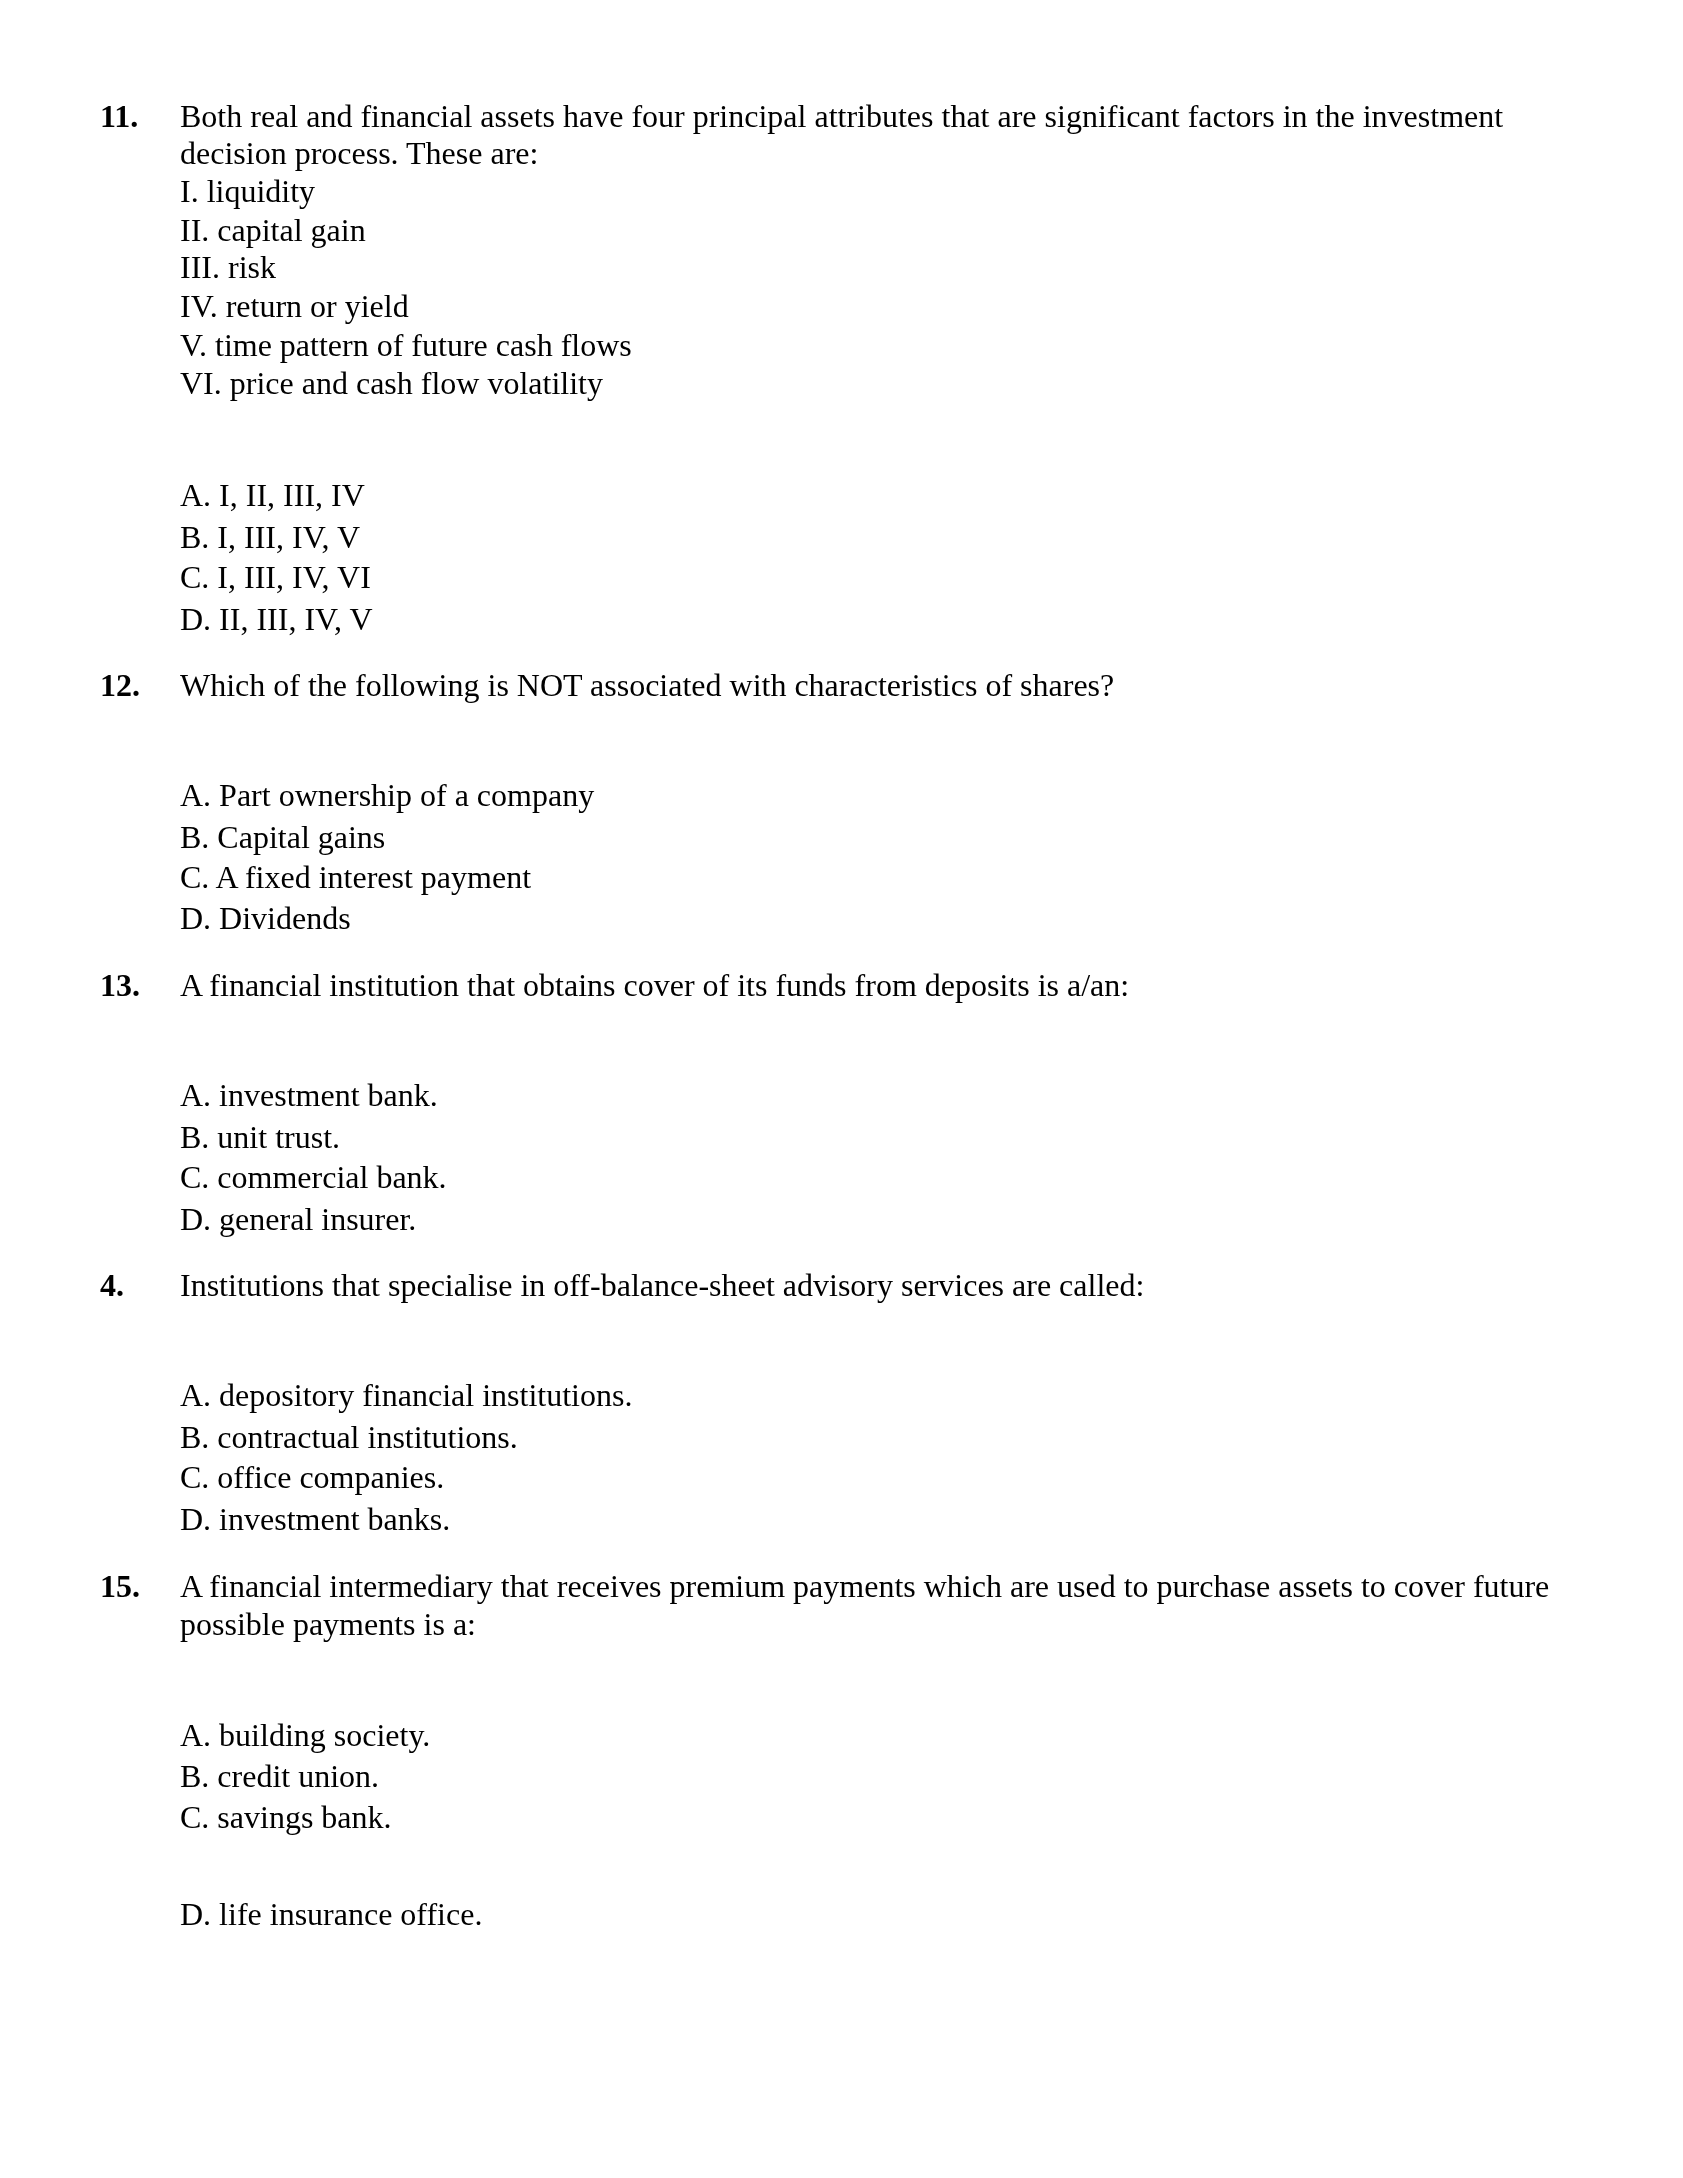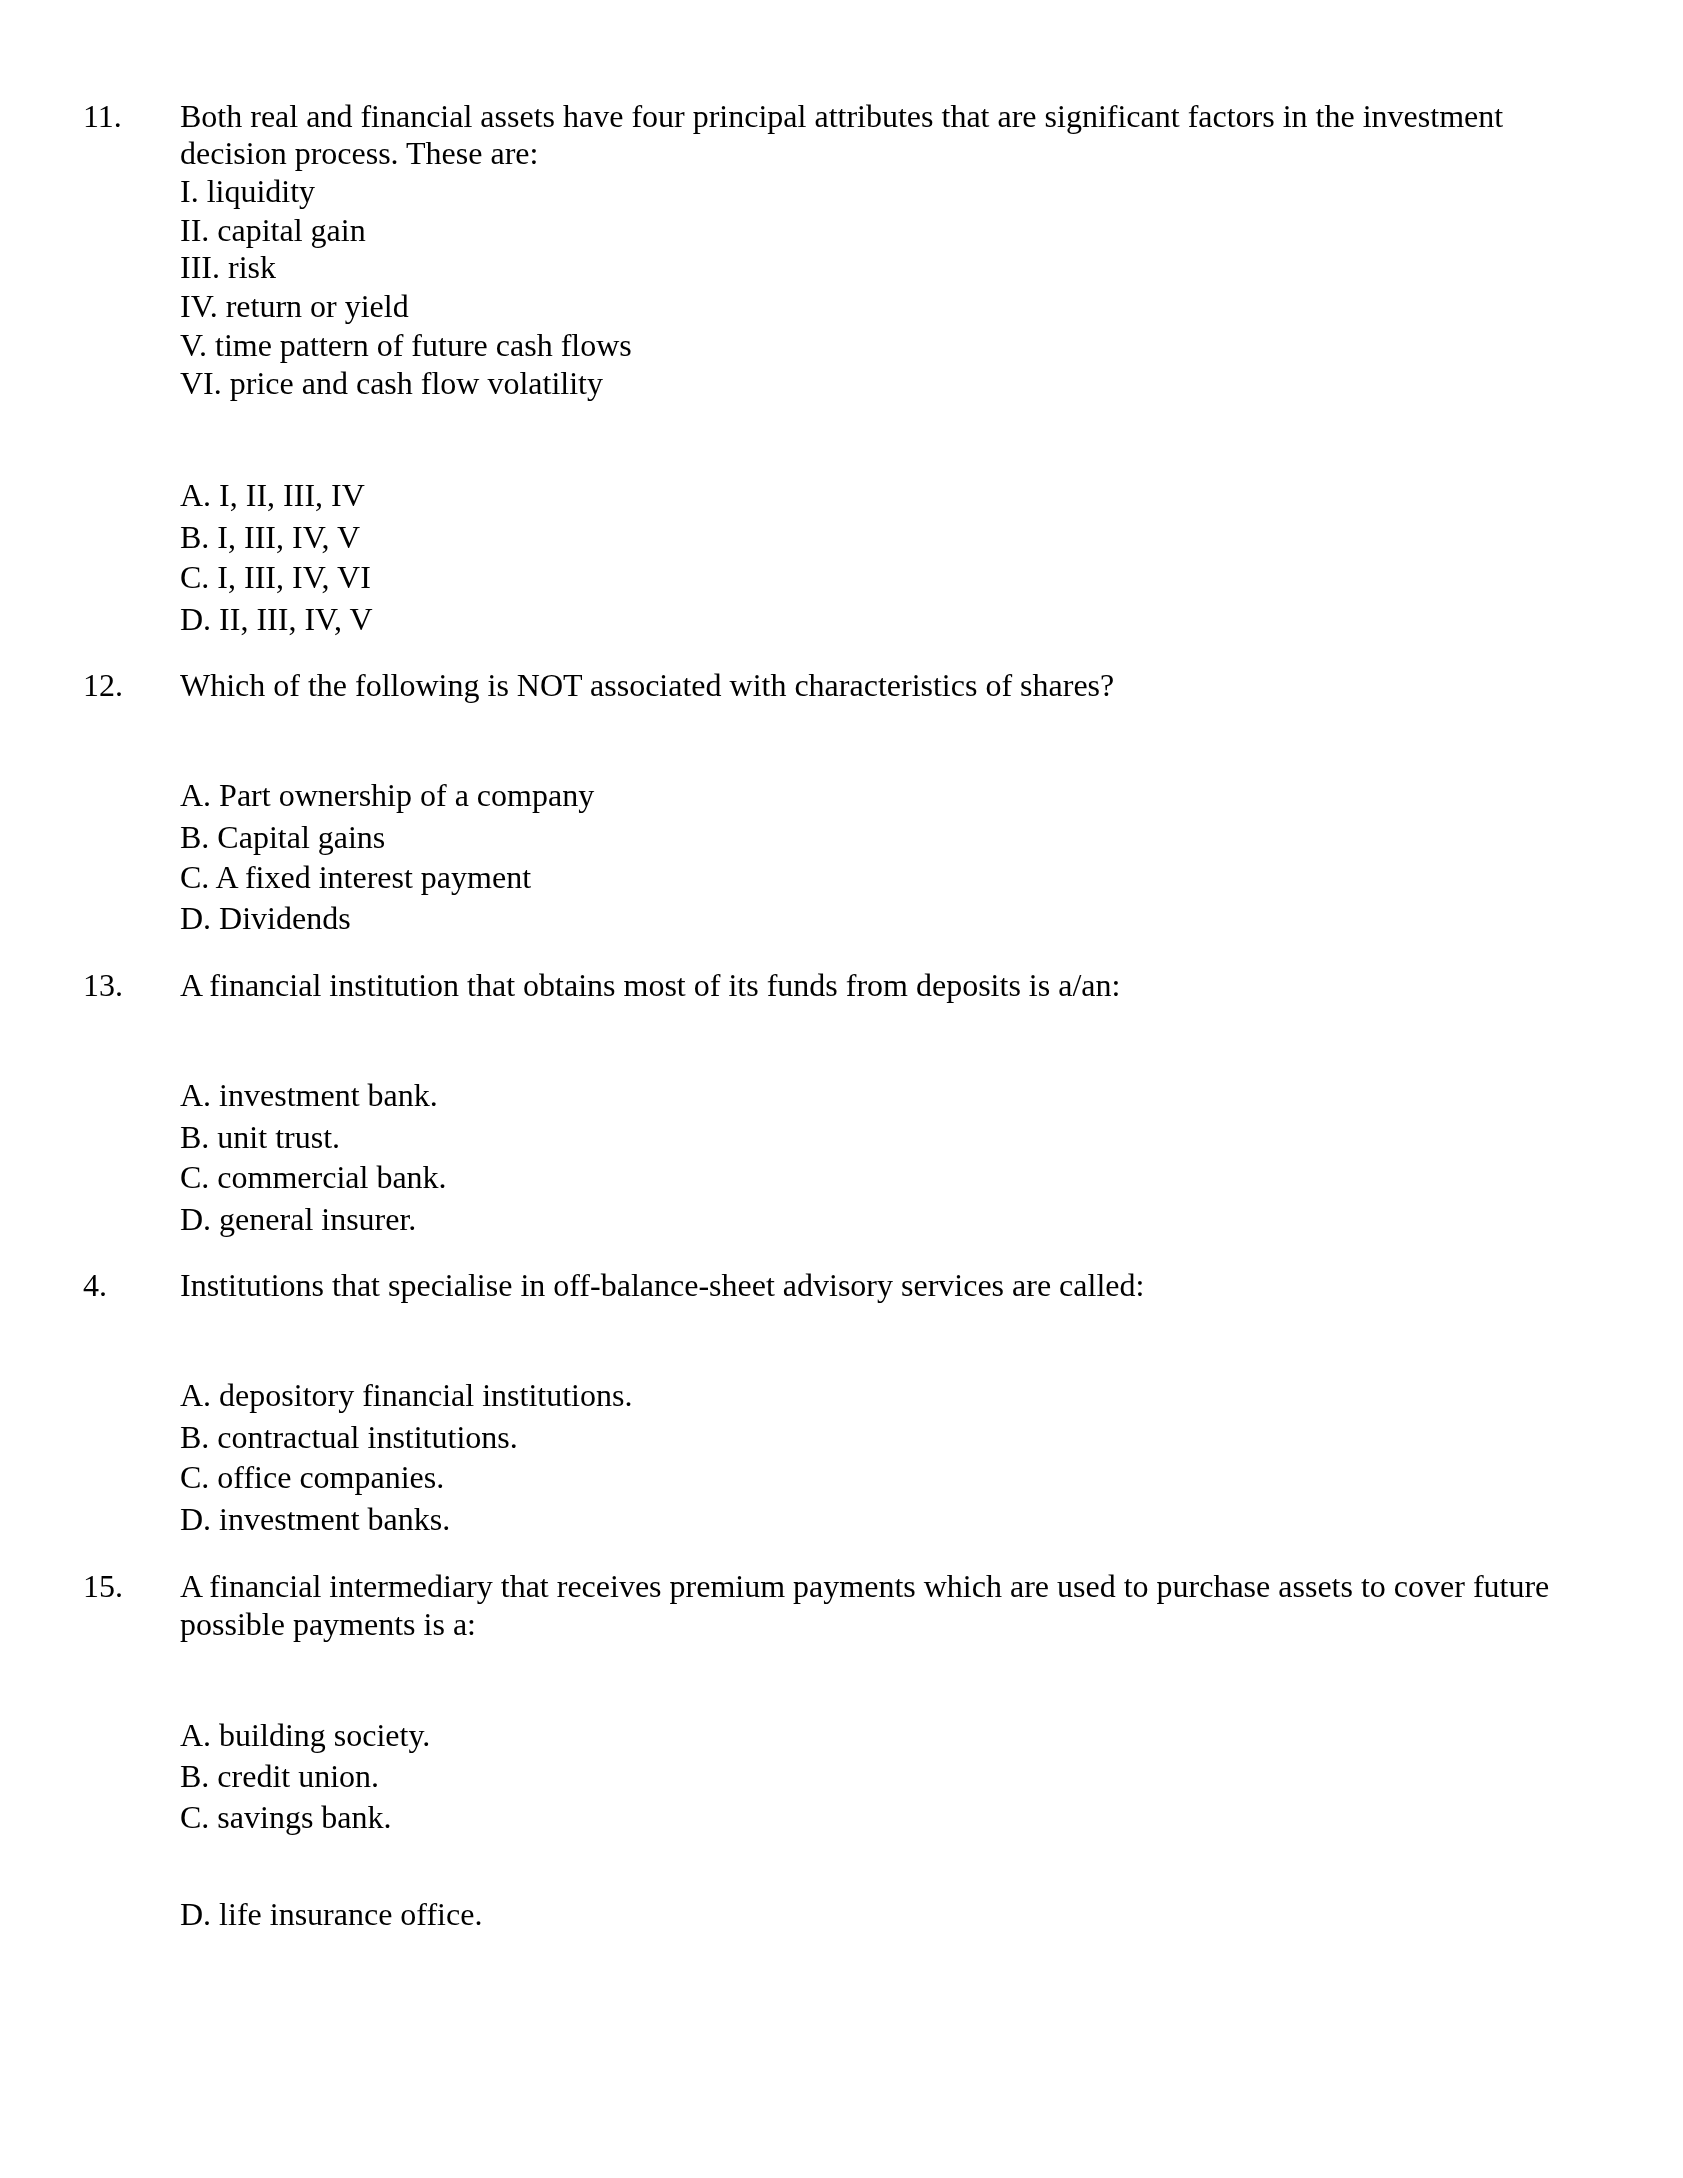--- a/index.html
+++ b/index.html
@@ -15,7 +15,7 @@
     white-space: nowrap;
     transform: translateY(-19px);
   }
-  .num { left: 83px; }
+  .num { left: 100px; font-weight: bold; }
   .txt { left: 160px; margin-left: 20px; }
 </style>
 </head>

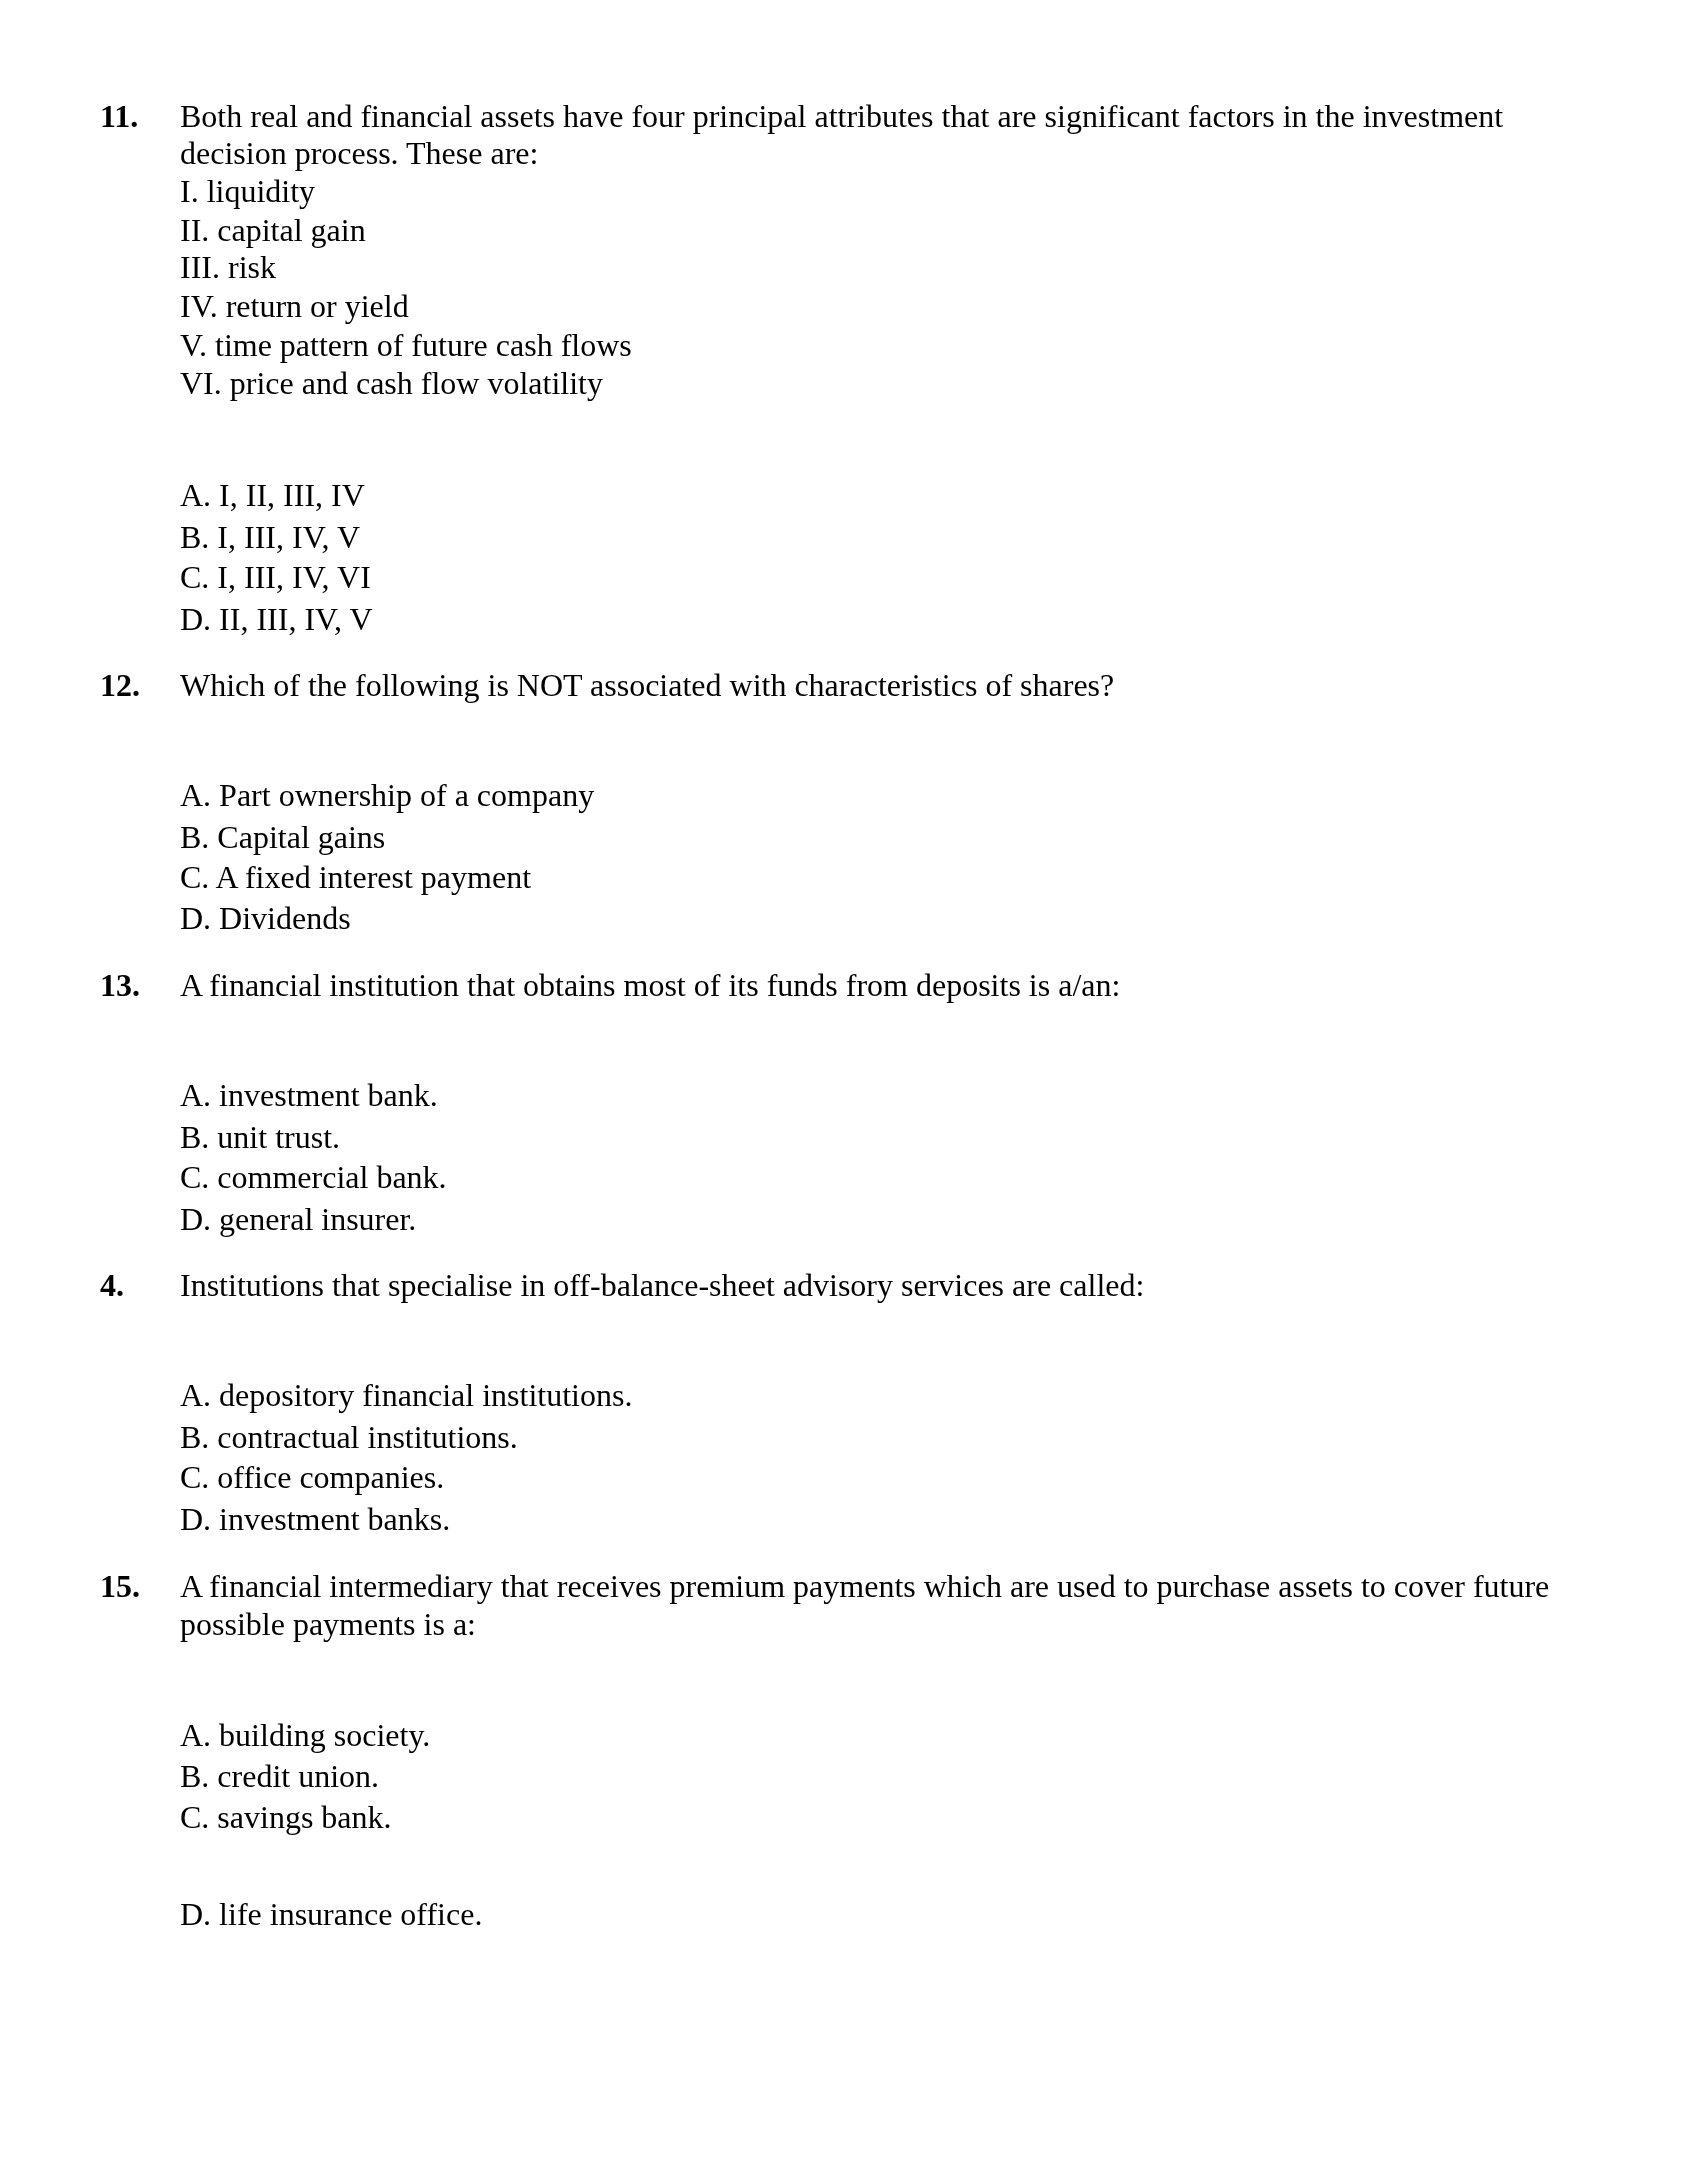--- a/index.html
+++ b/index.html
@@ -48,7 +48,7 @@
 
 <div>
   <div class="line num" style="top:985px">13.</div>
-  <div class="line txt" style="top:985px">A financial institution that obtains most of its funds from deposits is a/an:</div>
+  <div class="line txt" style="top:985px">A financial institution that obtains cover of its funds from deposits is a/an:</div>
   <div class="line txt" style="top:1095px">A. investment bank.</div>
   <div class="line txt" style="top:1137px">B. unit trust.</div>
   <div class="line txt" style="top:1177px">C. commercial bank.</div>

